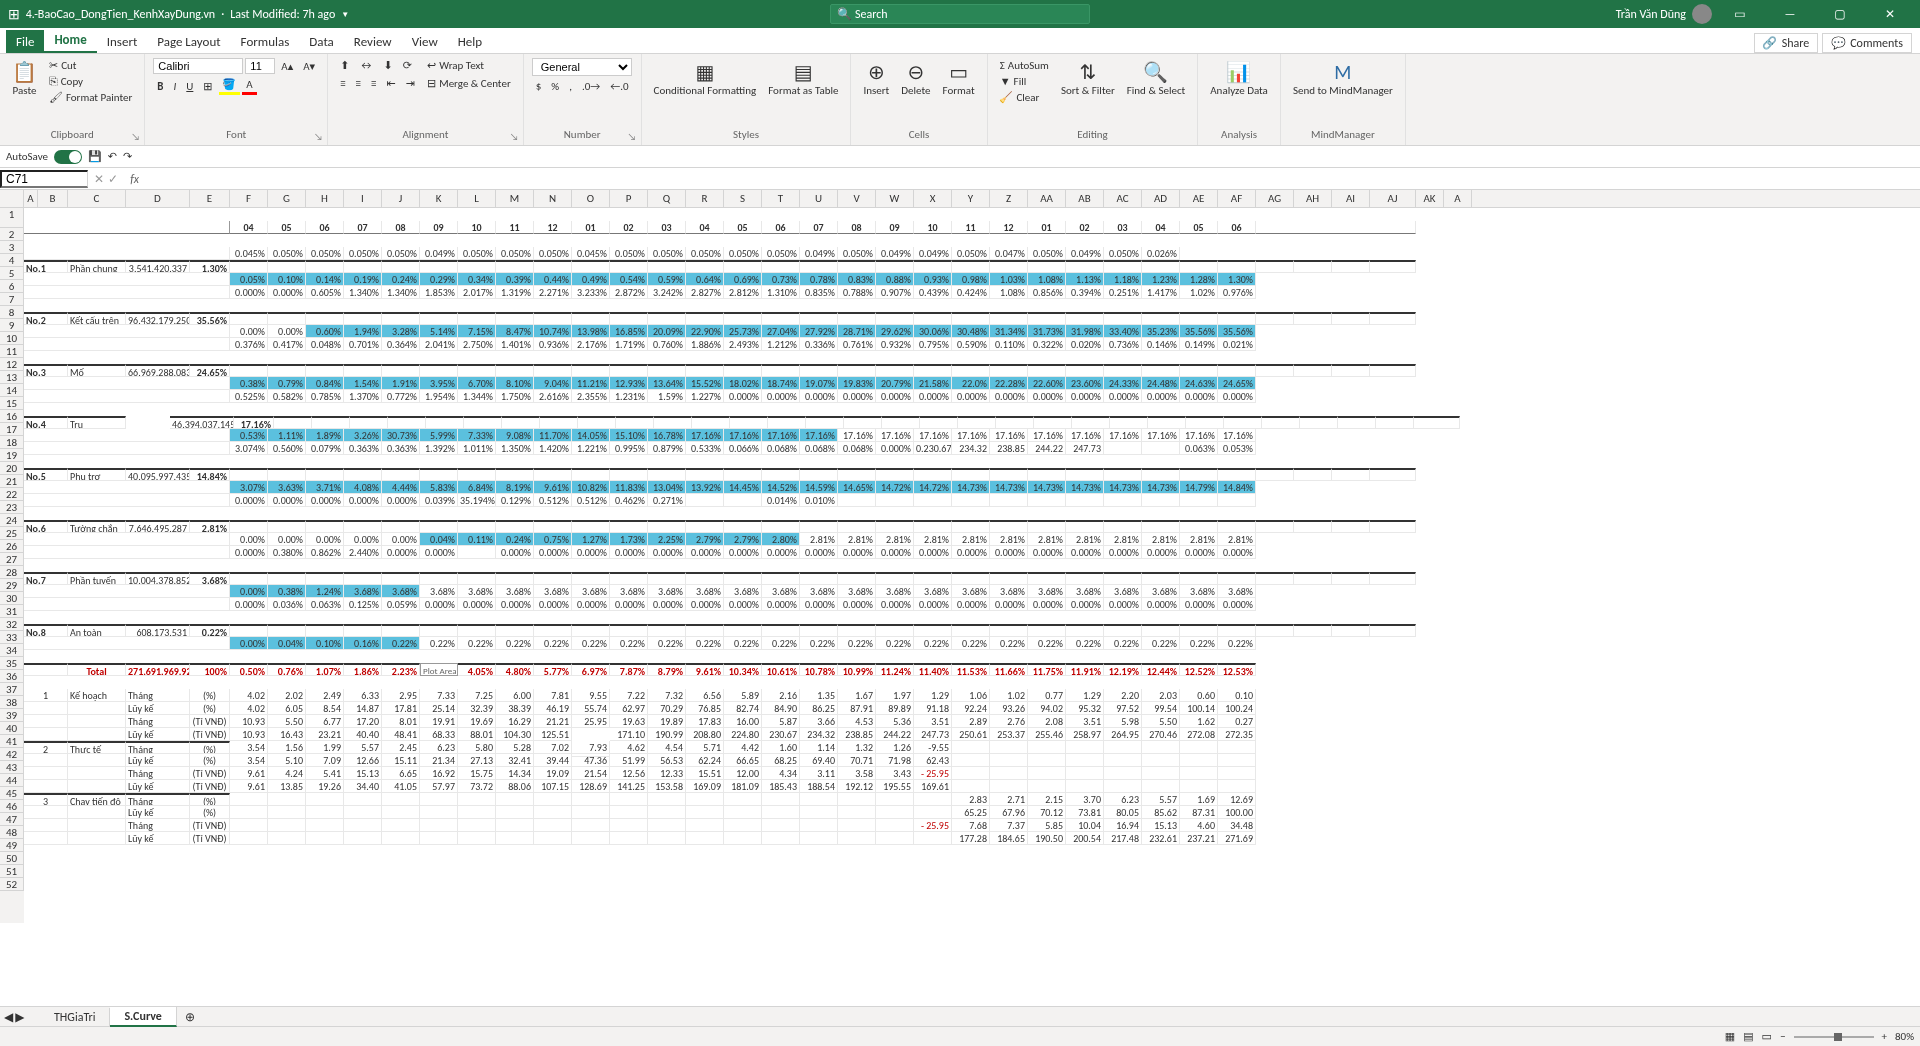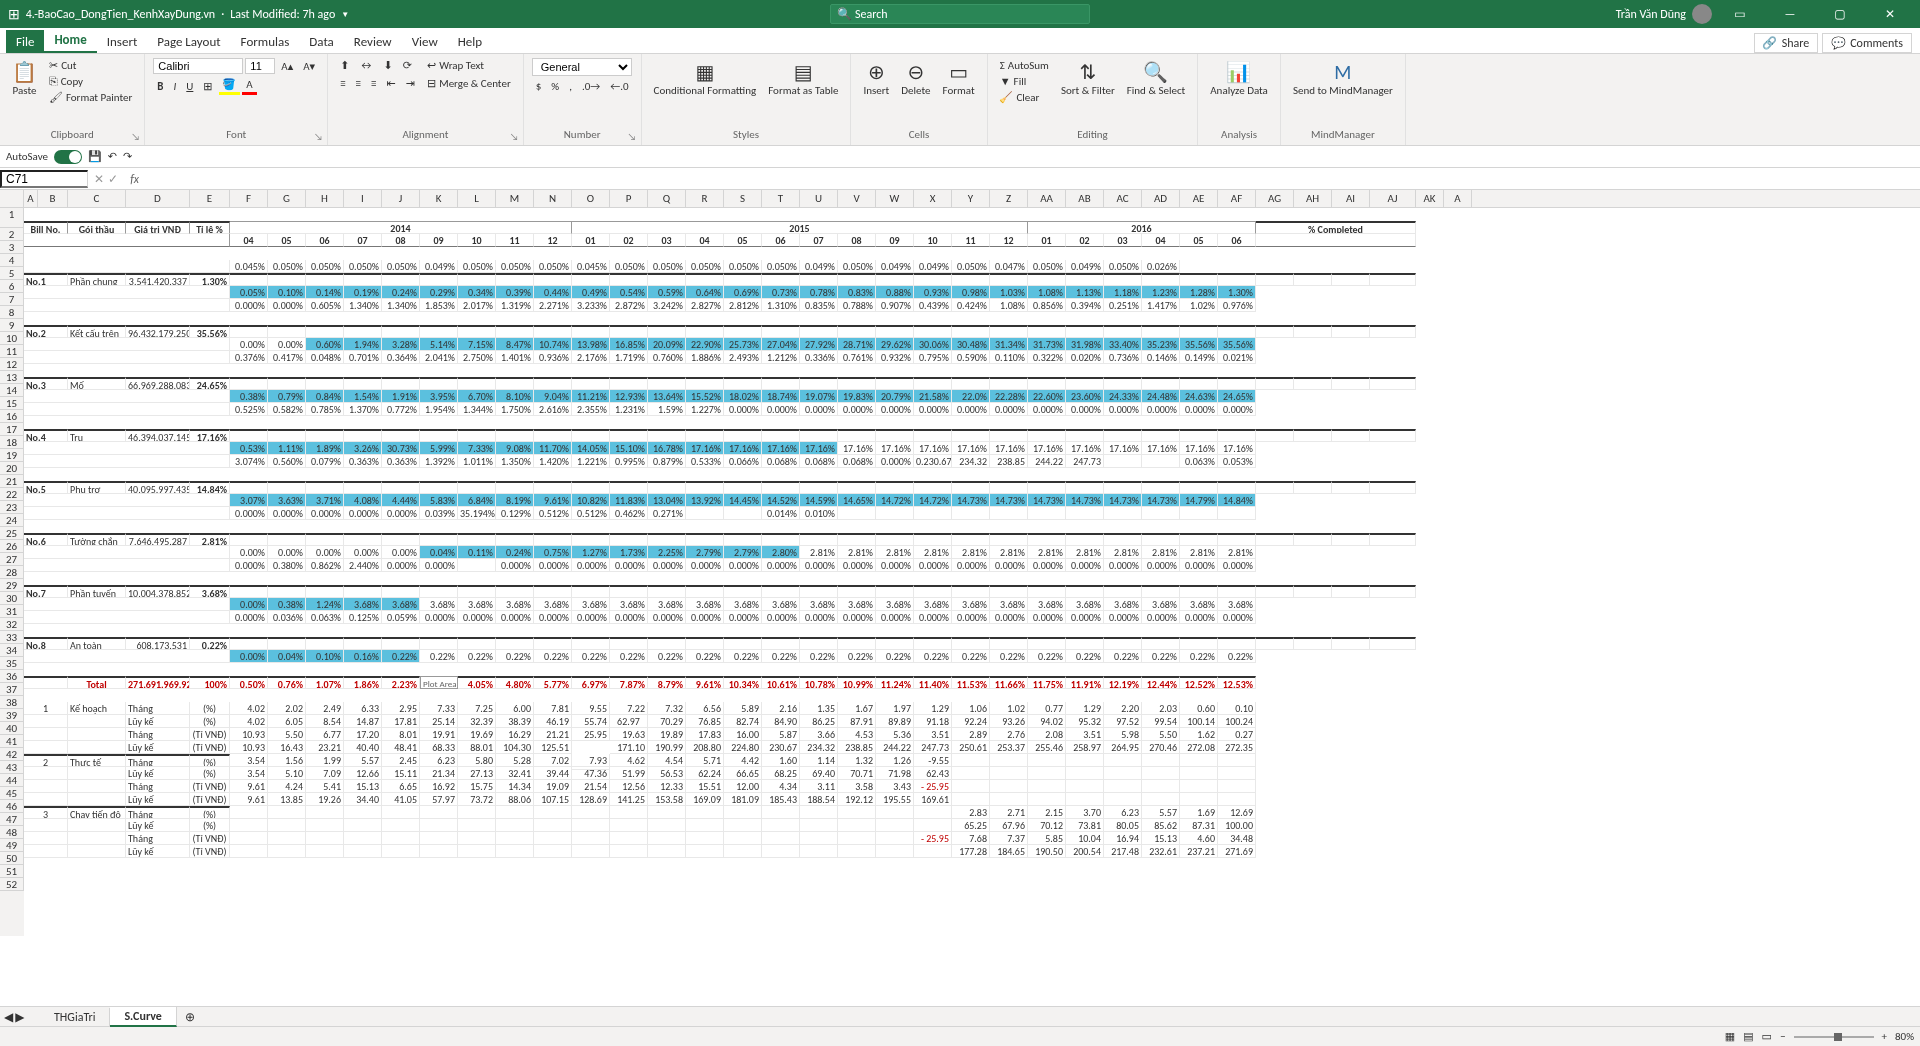--- a/index.html
+++ b/index.html
@@ -436,16 +436,6 @@
     <div class="cells" id="cells">
         <div class="data-row"></div>
         <div class="data-row">
-          <div class="cell text-center bold thick-top bord-right" style="width: 44px;">Bill No.</div>
-          <div class="cell text-center bold thick-top bord-right" style="width: 58px;">Gói thầu</div>
-          <div class="cell text-center bold thick-top bord-right" style="width: 64px;">Giá trị VNĐ</div>
-          <div class="cell text-center bold thick-top bord-right" style="width: 40px;">Tỉ lệ %</div>
-          <div class="cell text-center bold merged-header bord-right" style="width: 342px;">2014</div>
-          <div class="cell text-center bold merged-header bord-right" style="width: 456px;">2015</div>
-          <div class="cell text-center bold merged-header bord-right" style="width: 228px;">2016</div>
-          <div class="cell text-center bold thick-top" style="width: 160px;">% Completed</div>
-        </div>
-        <div class="data-row">
           <div class="cell bord-right thick-bot" style="width: 206px;"></div>
           <div class="cell text-center bold thick-bot" style="width: 38px;">04</div>
           <div class="cell text-center bold thick-bot" style="width: 38px;">05</div>

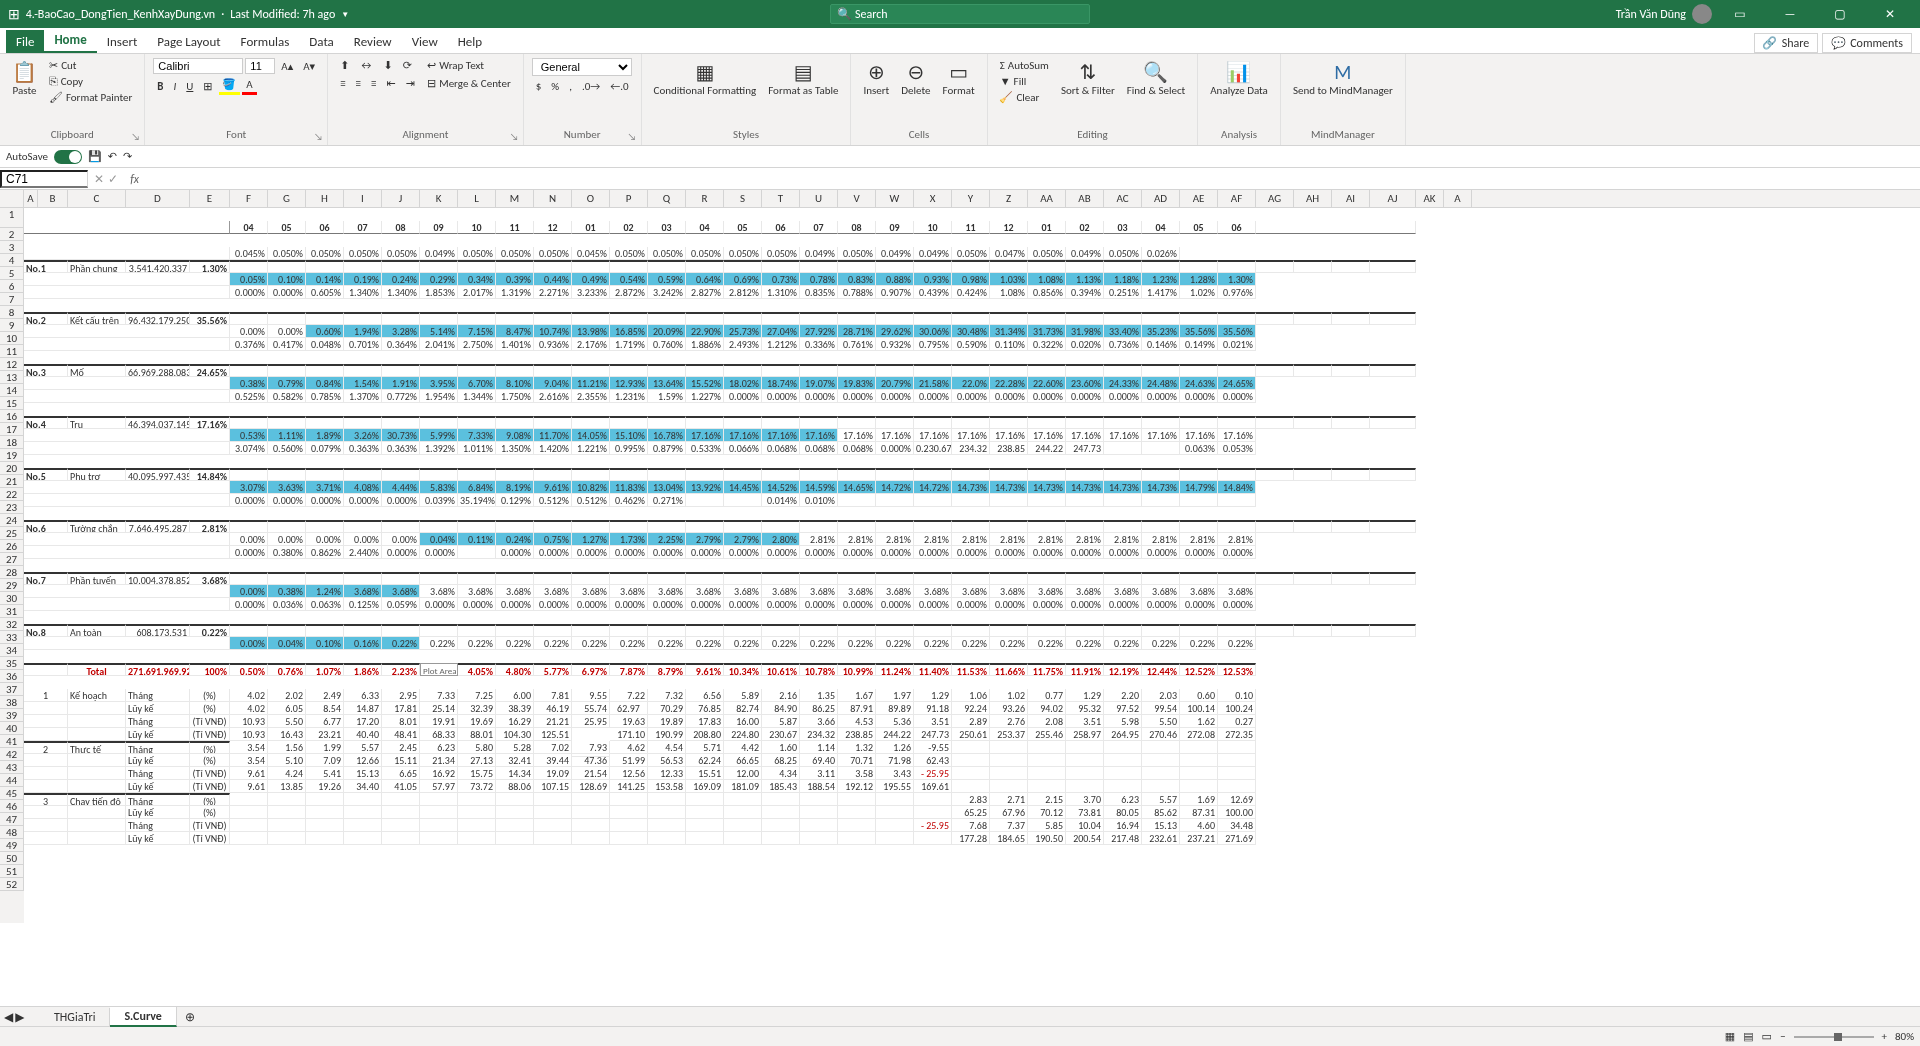--- a/index.html
+++ b/index.html
@@ -792,7 +792,7 @@
         <div class="data-row">
           <div class="cell text-left bold thick-top" style="width: 44px;">No.4</div>
           <div class="cell text-left thick-top" style="width: 58px;">Trụ</div>
-          <div class="cell thick-top" style="width: 64px;">46,394,037,145</div>
+          <div class="cell thick-top" style="width: 64px; margin-left: 44px;">46,394,037,145</div>
           <div class="cell bold thick-top" style="width: 40px;">17.16%</div>
           <div class="cell thick-top" style="width: 38px;"></div>
           <div class="cell thick-top" style="width: 38px;"></div>

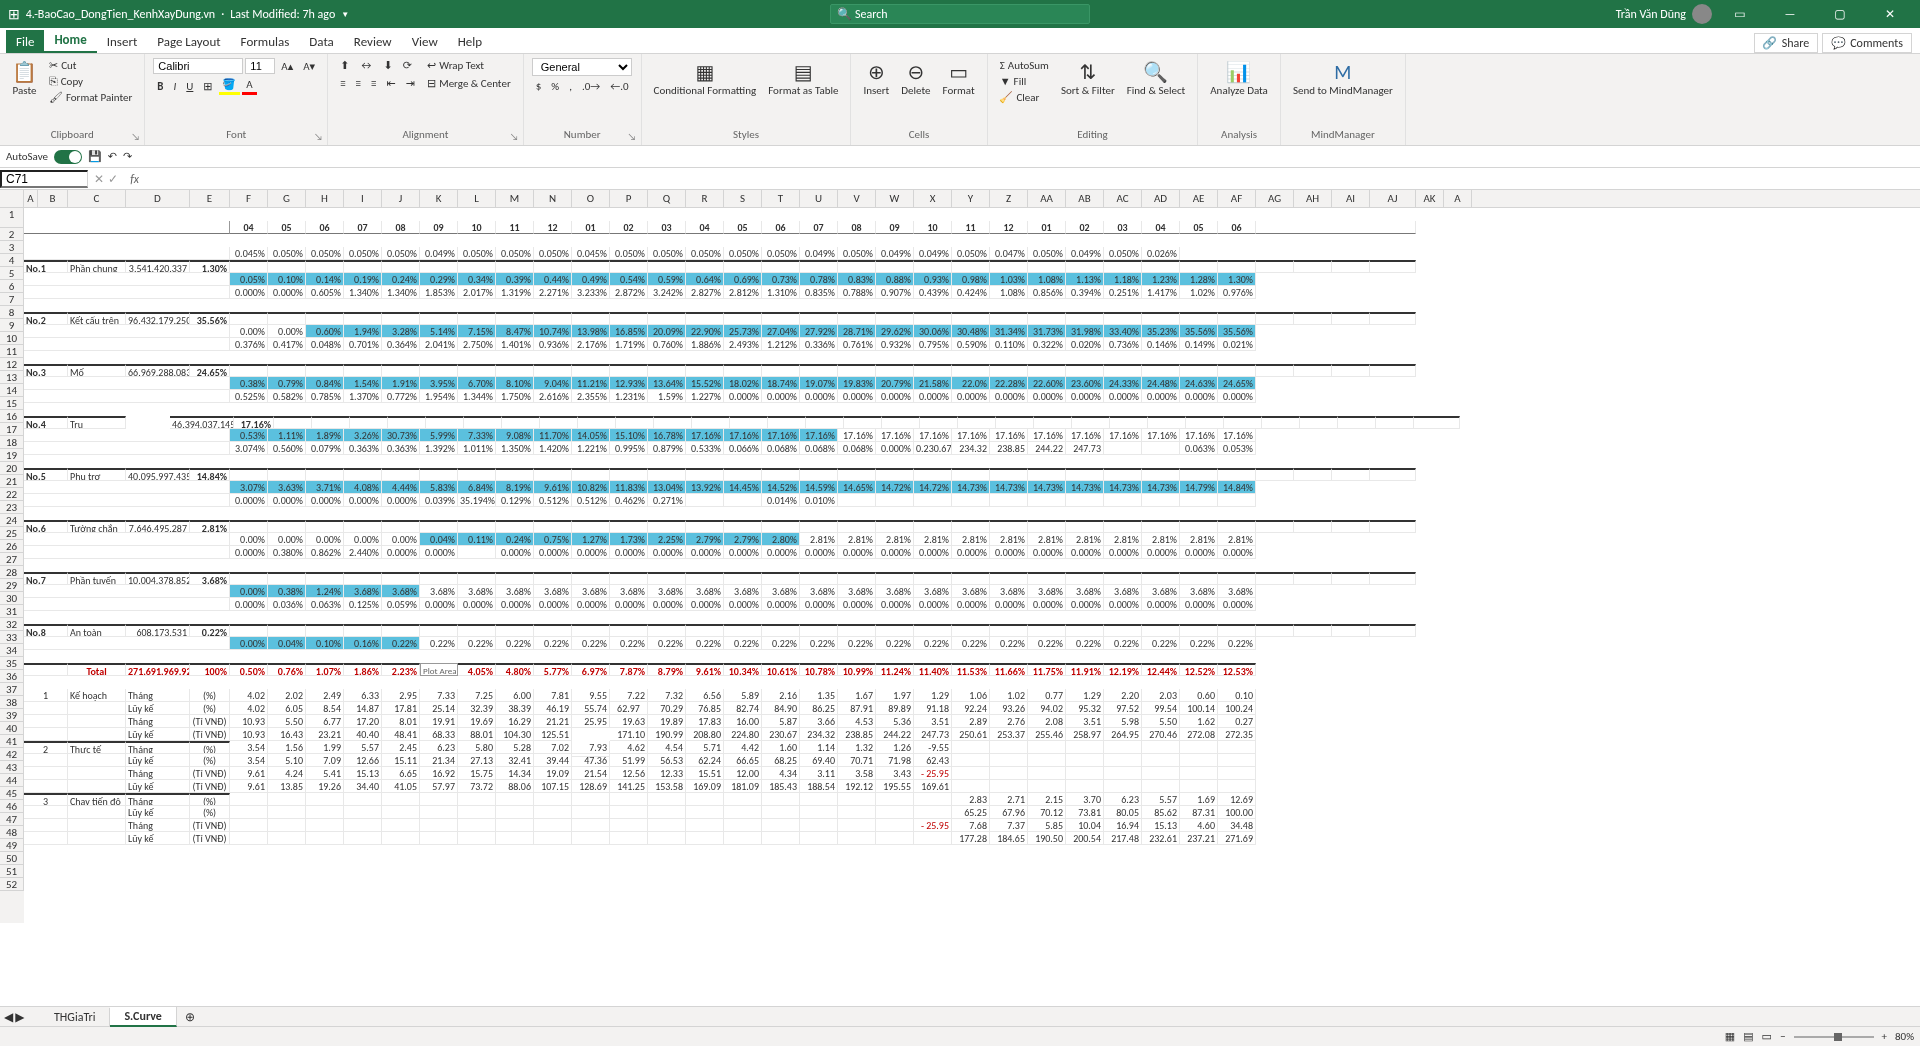--- a/index.html
+++ b/index.html
@@ -1331,7 +1331,7 @@
           <div class="cell" style="width: 38px;">38.39</div>
           <div class="cell" style="width: 38px;">46.19</div>
           <div class="cell" style="width: 38px;">55.74</div>
-          <div class="cell" style="width: 38px; text-align: center;">62.97</div>
+          <div class="cell" style="width: 38px;">62.97</div>
           <div class="cell" style="width: 38px;">70.29</div>
           <div class="cell" style="width: 38px;">76.85</div>
           <div class="cell" style="width: 38px;">82.74</div>

